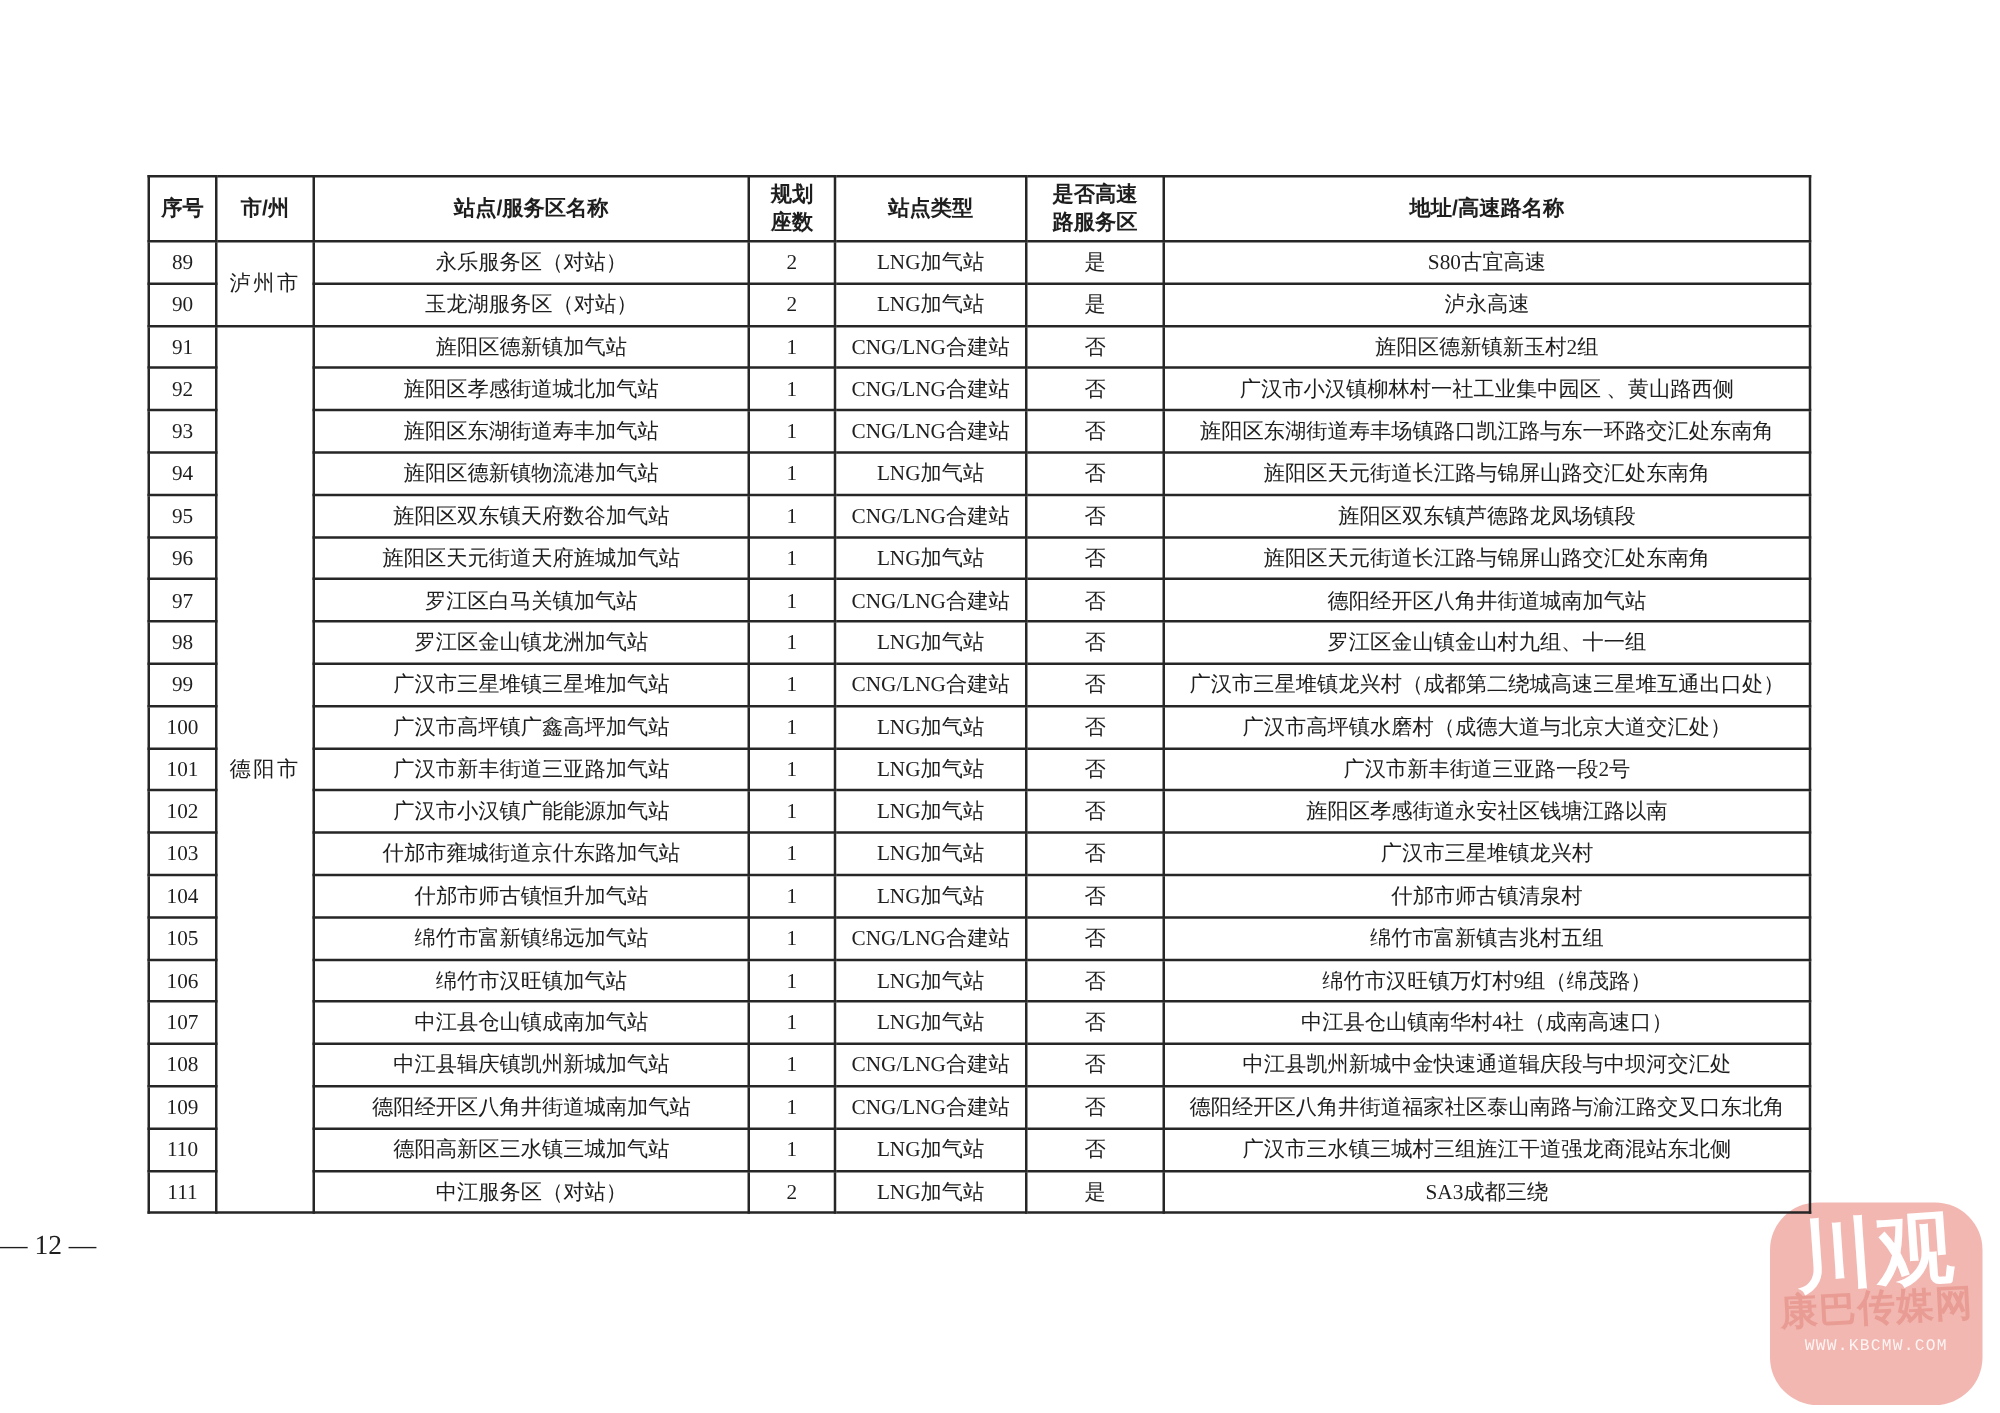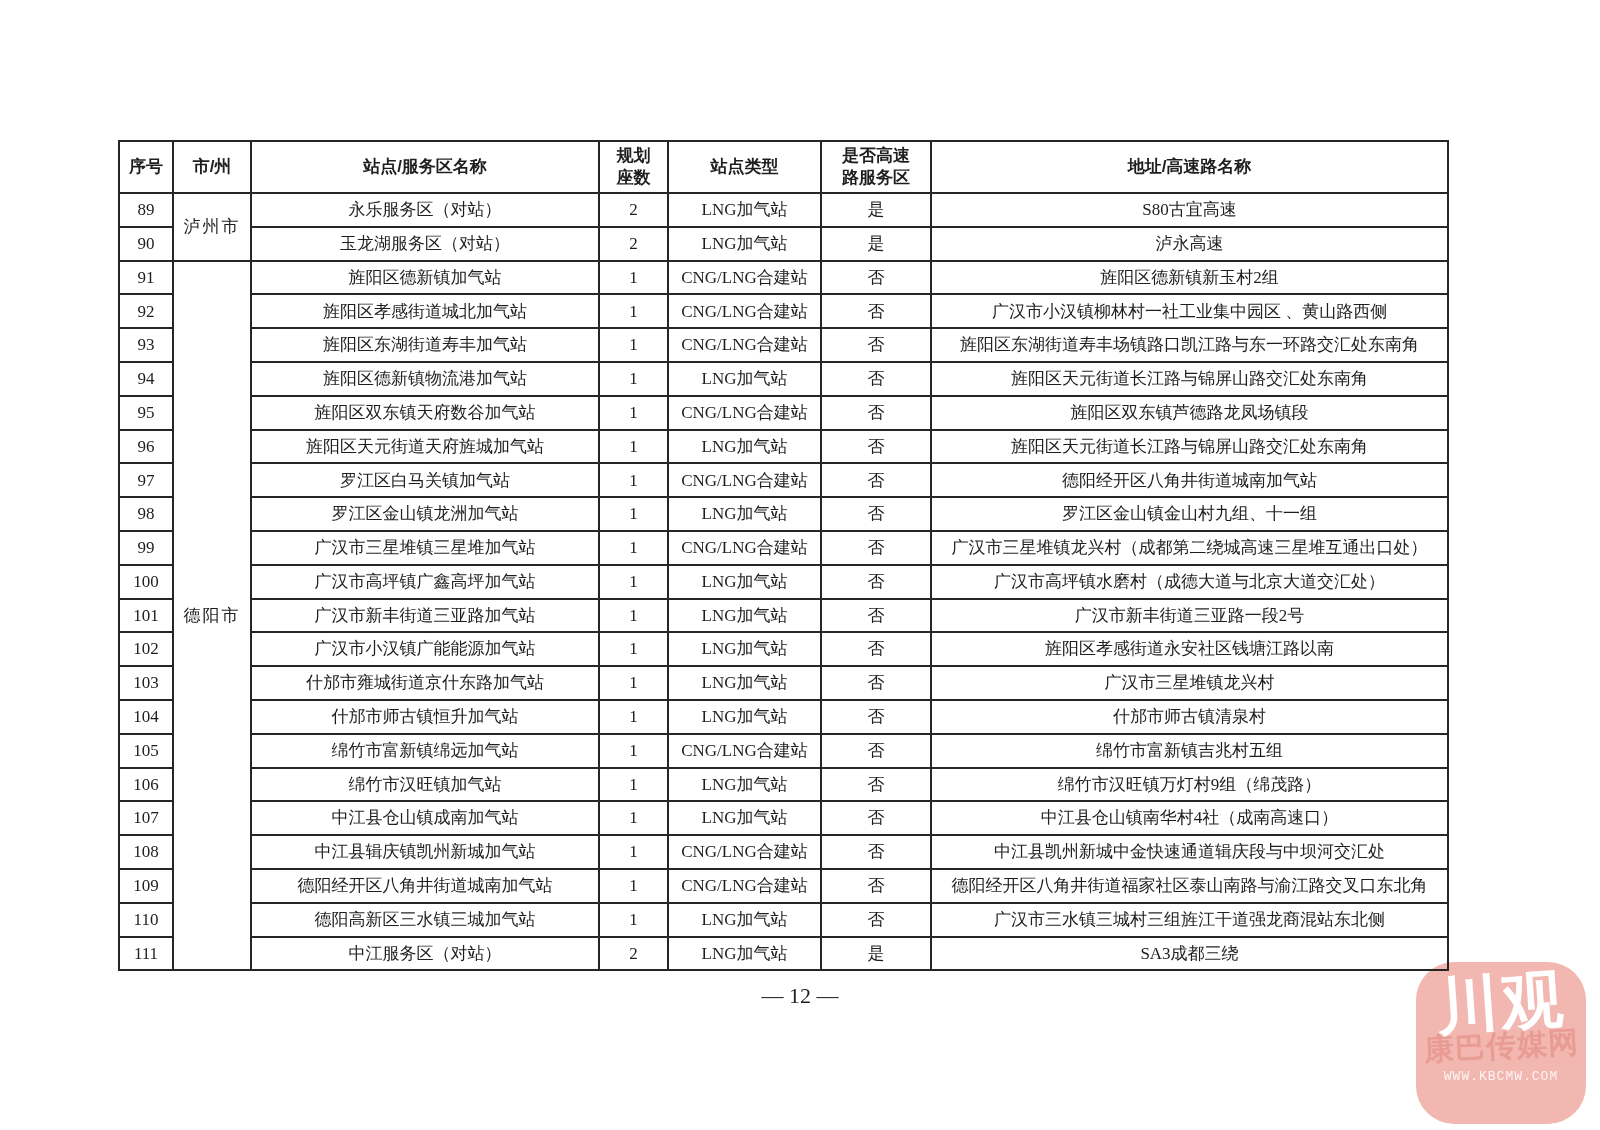--- a/index.html
+++ b/index.html
@@ -98,7 +98,6 @@
     position: absolute;
     left: 0; top: 983px;
     width: 1600px;
-    text-align: center;
     font-size: 22px;
     color: #1e1e1e;
     z-index: 2;

